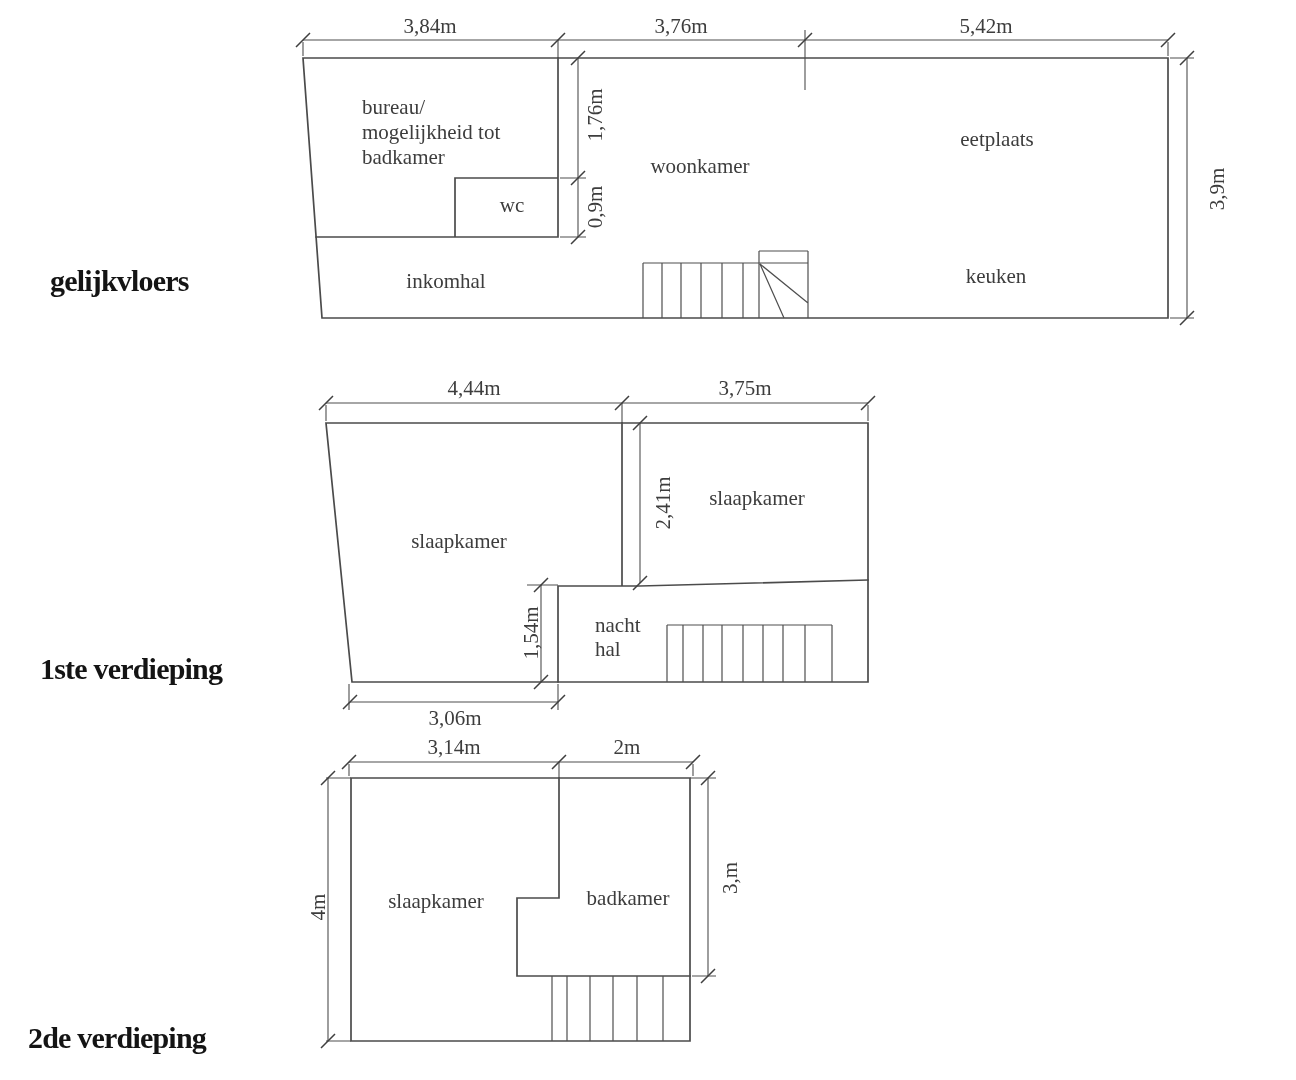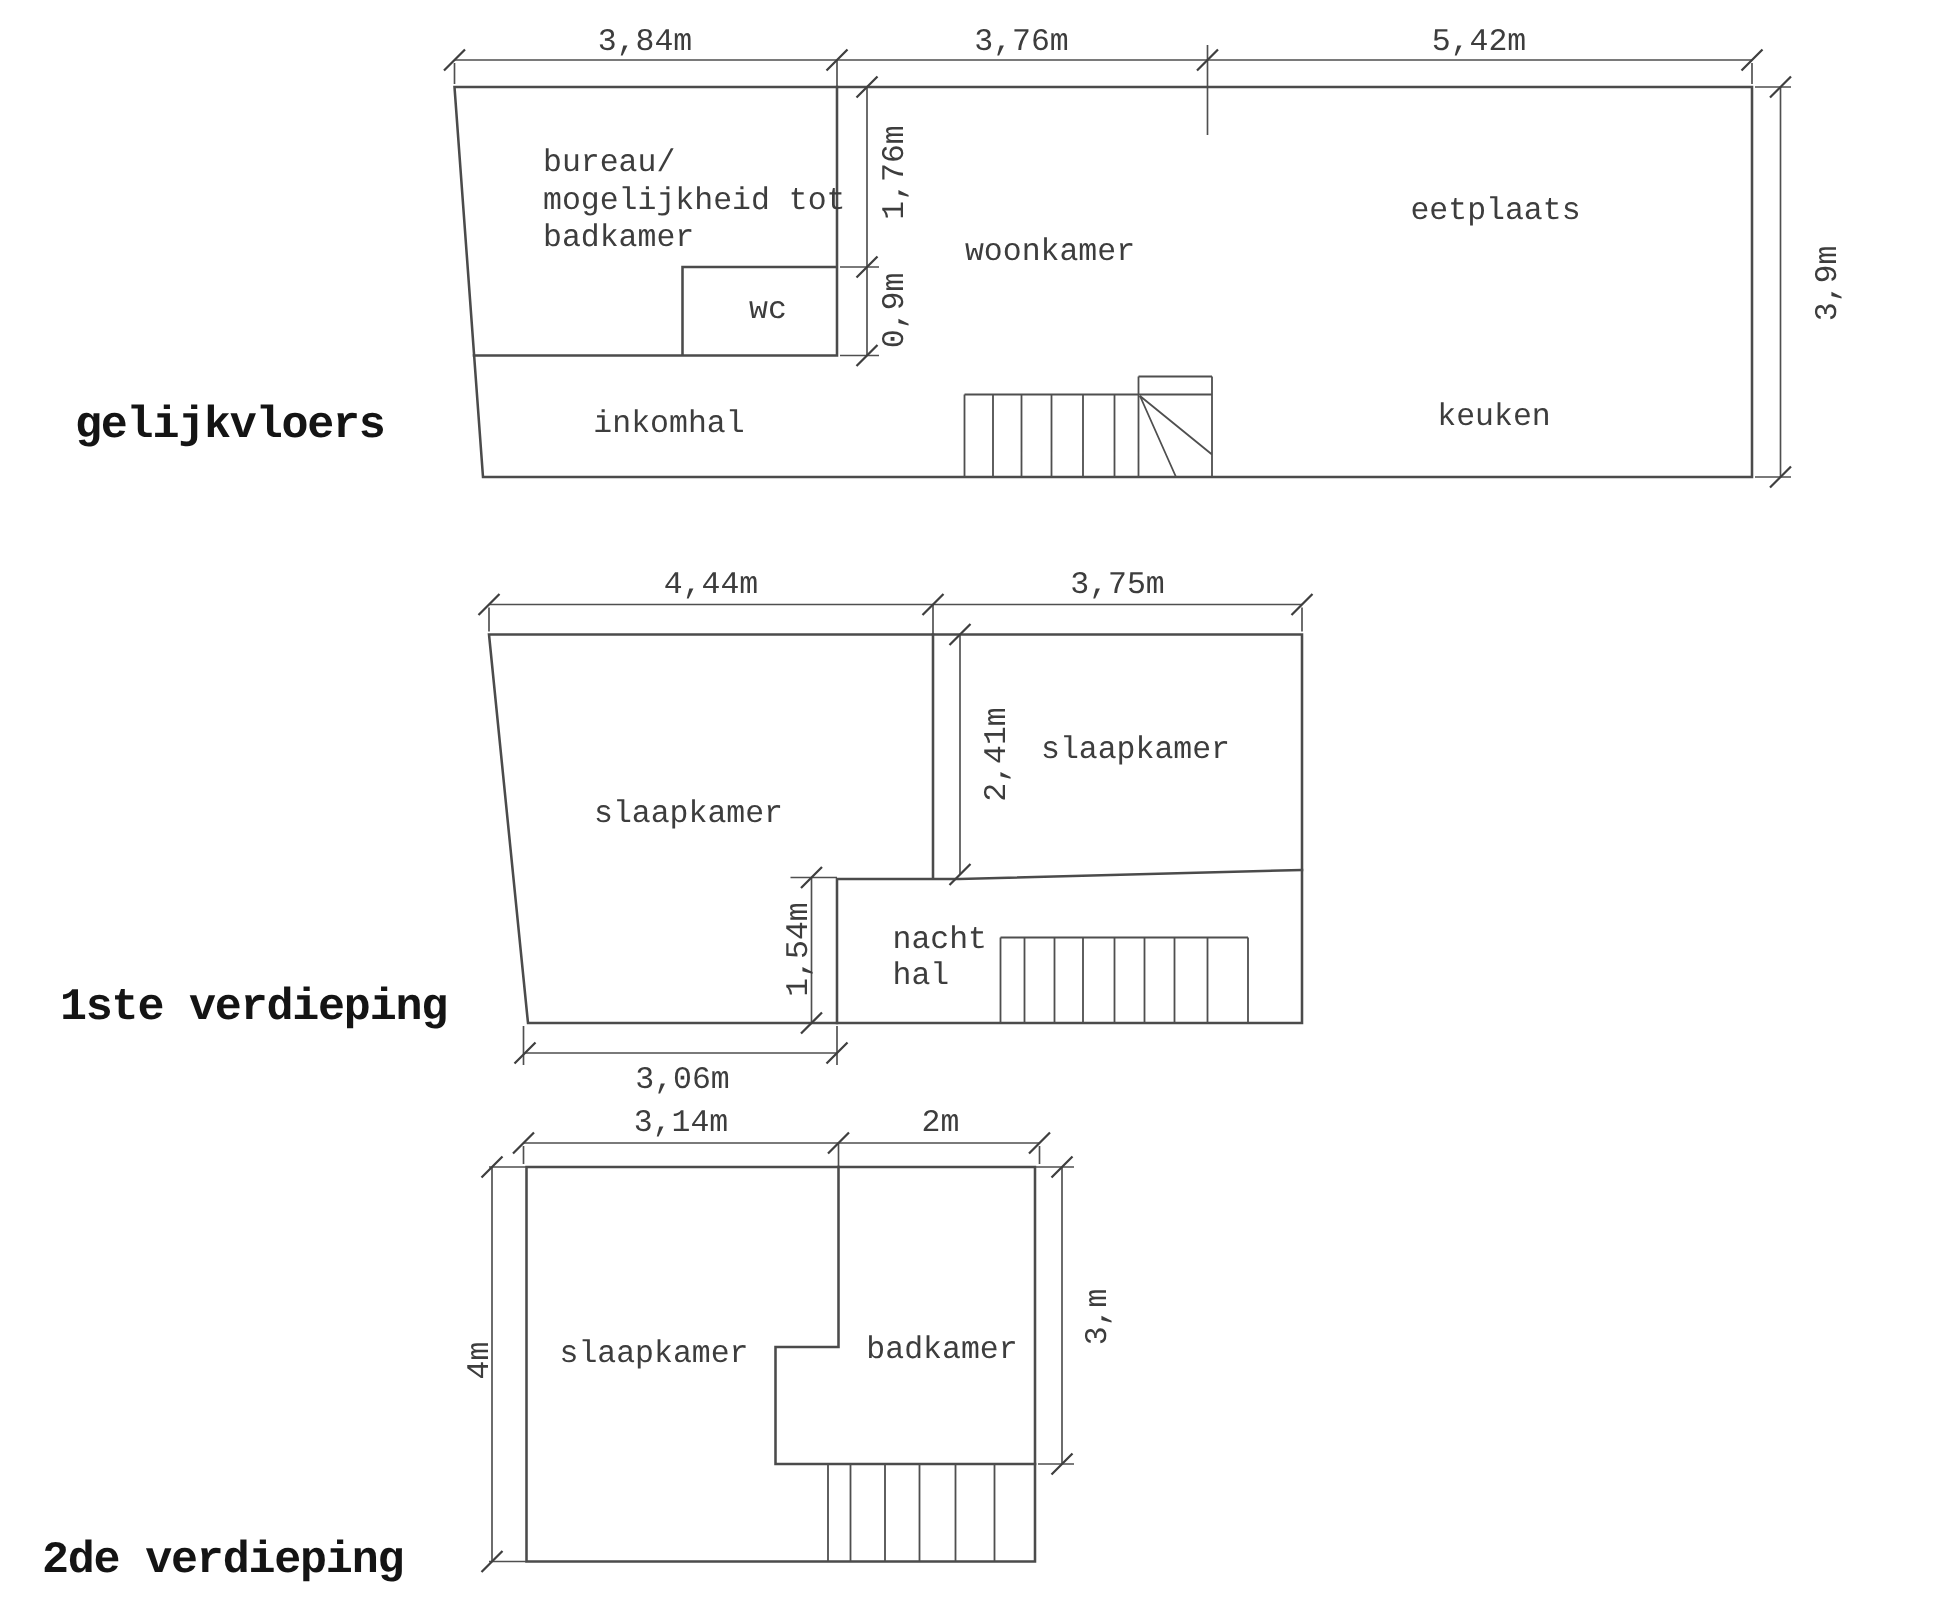--- a/index.html
+++ b/index.html
@@ -13,7 +13,7 @@
     height: 1080px;
     background: #ffffff;
     overflow: hidden;
-    font-family: Liberation Mono, monospace;
+    font-family: Liberation Serif, serif;
   }
   svg { display: block; }
   .wall    { stroke: #4b4b4b; stroke-width: 1.7; fill: none; stroke-linecap: square; }

